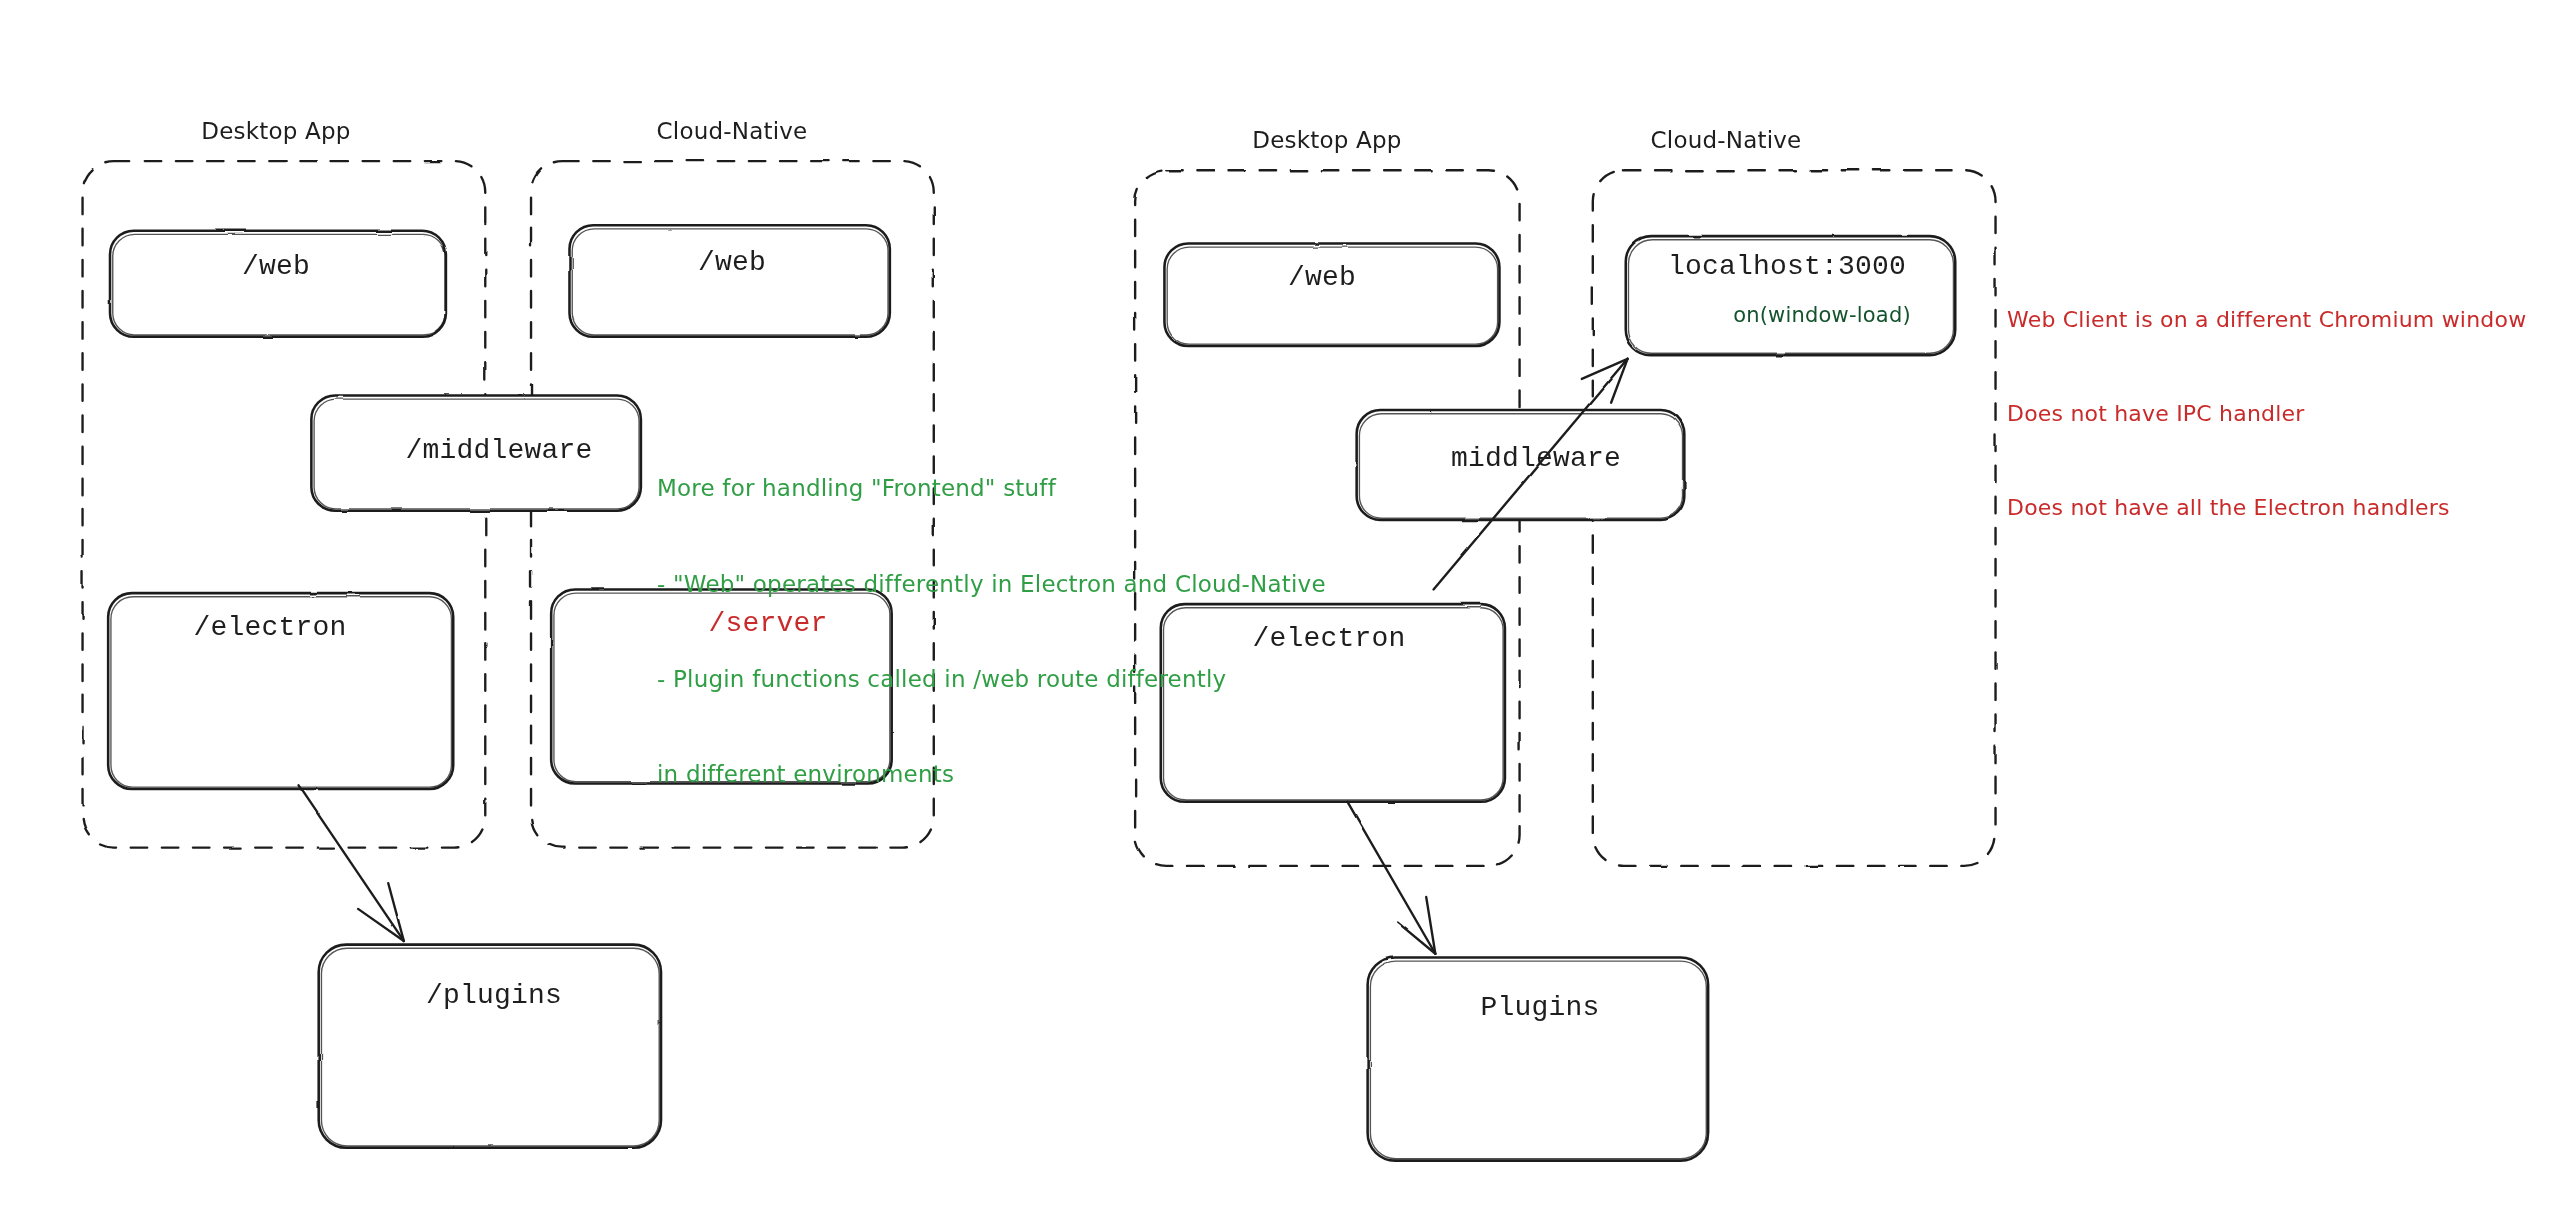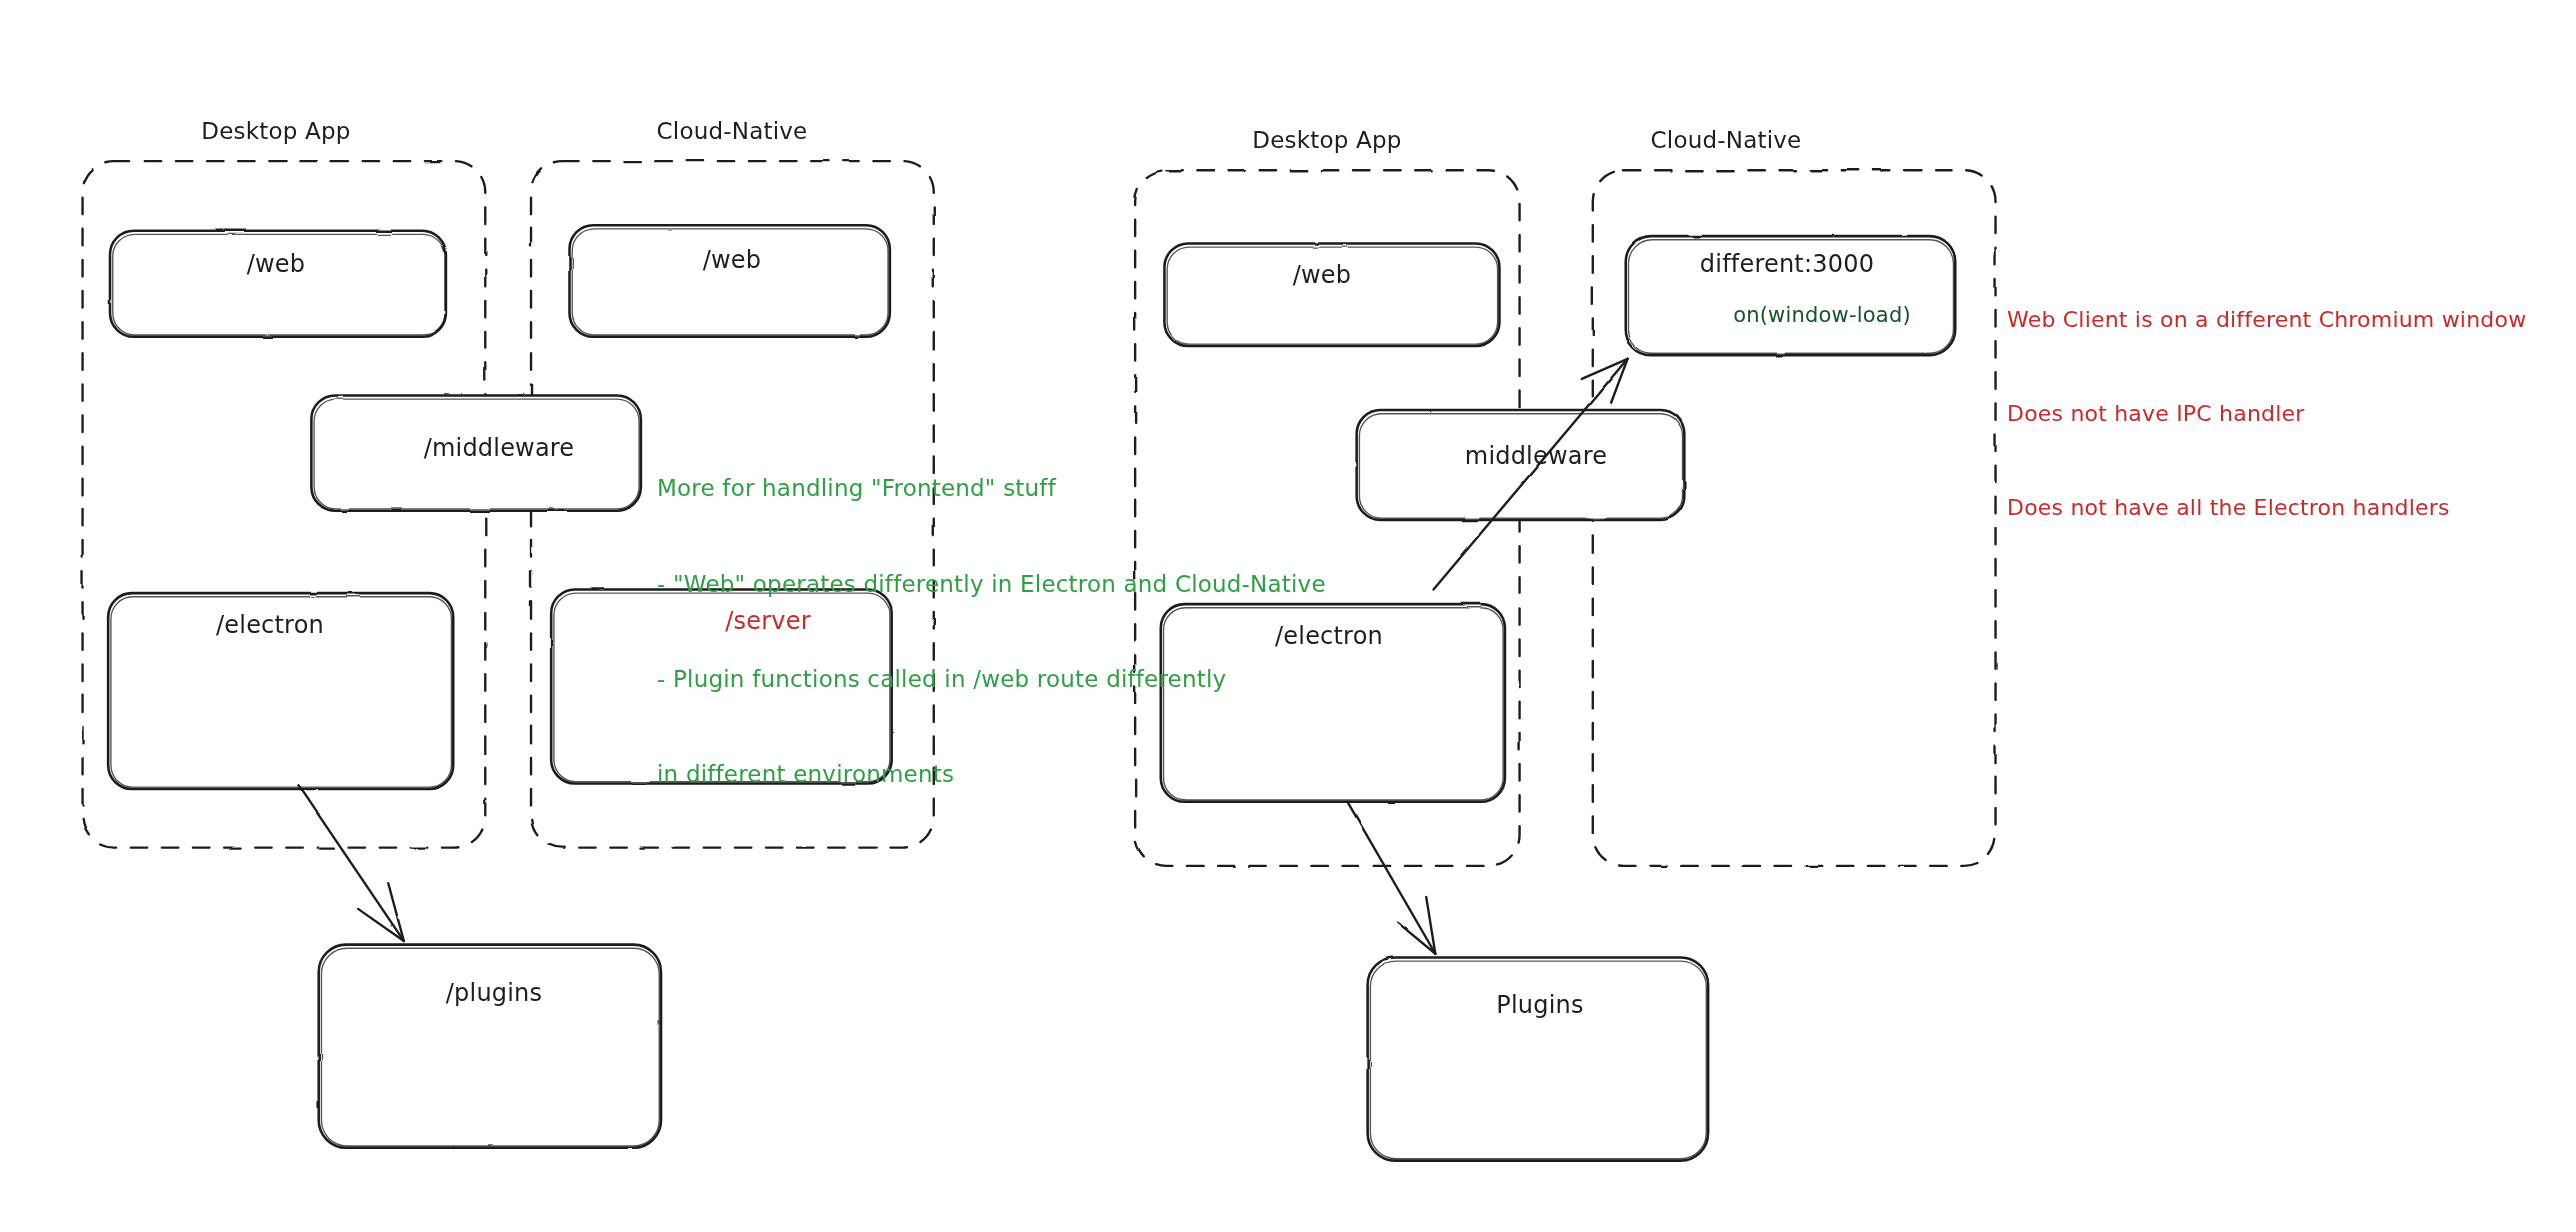--- a/index.html
+++ b/index.html
@@ -42,10 +42,11 @@
     transform: translateX(-50%);
   }
   .box-label {
-    font-size: 24px;
+    font-size: 28px;
     color: #1e1e1e;
     text-align: center;
     transform: translateX(-50%);
+    font-family: Liberation Mono, monospace;
   }
   .box-label.red { color: #c92a2a; margin-left: 45px; }
   .sub-label {

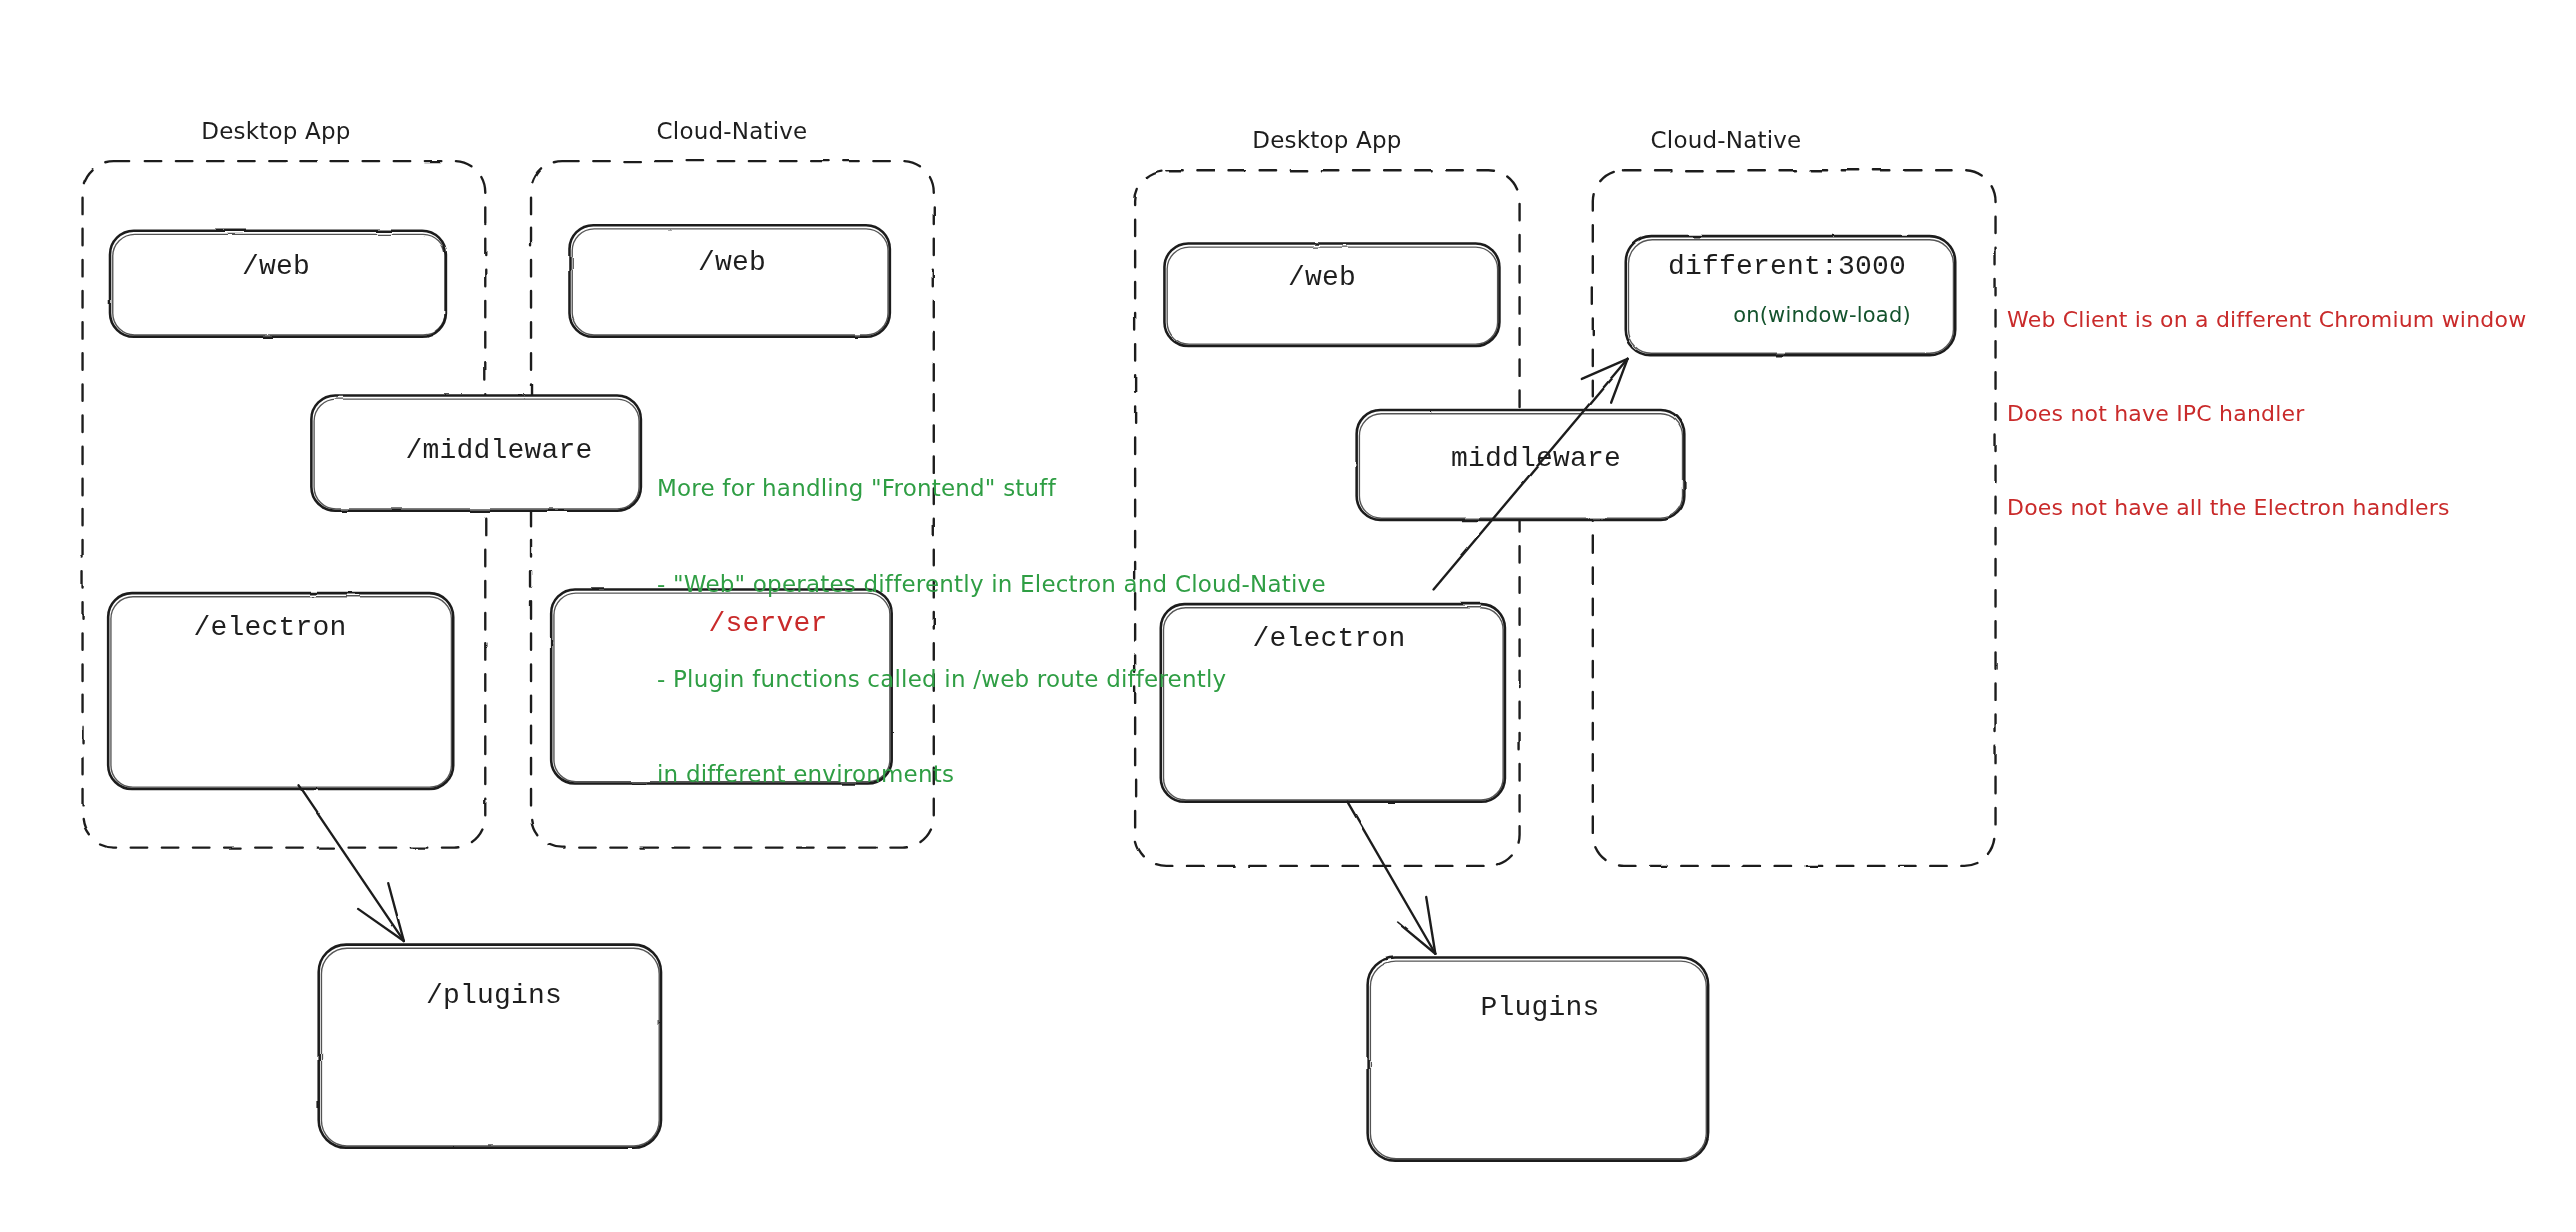--- a/index.html
+++ b/index.html
@@ -160,7 +160,7 @@
   <div class="lbl grp-title" style="left:1726px; top:126px;">Cloud-Native</div>
 
   <div class="lbl box-label" style="left:1322px; top:260px;">/web</div>
-  <div class="lbl box-label" style="left:1787px; top:249px;">different:3000</div>
+  <div class="lbl box-label" style="left:1787px; top:249px;">localhost:3000</div>
   <div class="lbl sub-label" style="left:1822px; top:302px;">on(window-load)</div>
   <div class="lbl box-label" style="left:1536px; top:441px;">middleware</div>
   <div class="lbl box-label" style="left:1329px; top:621px;">/electron</div>

